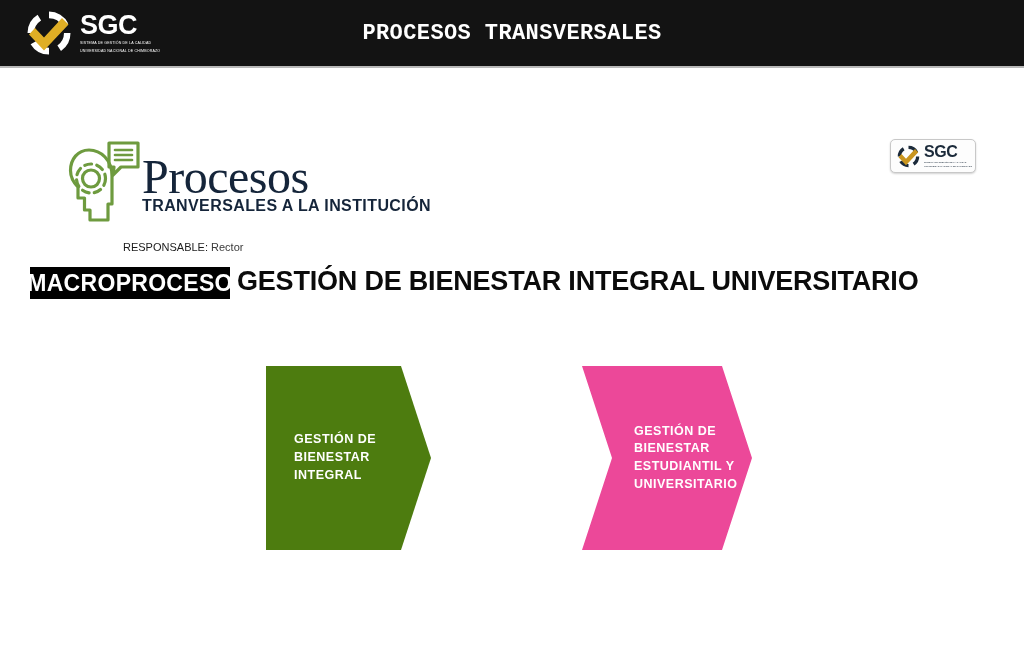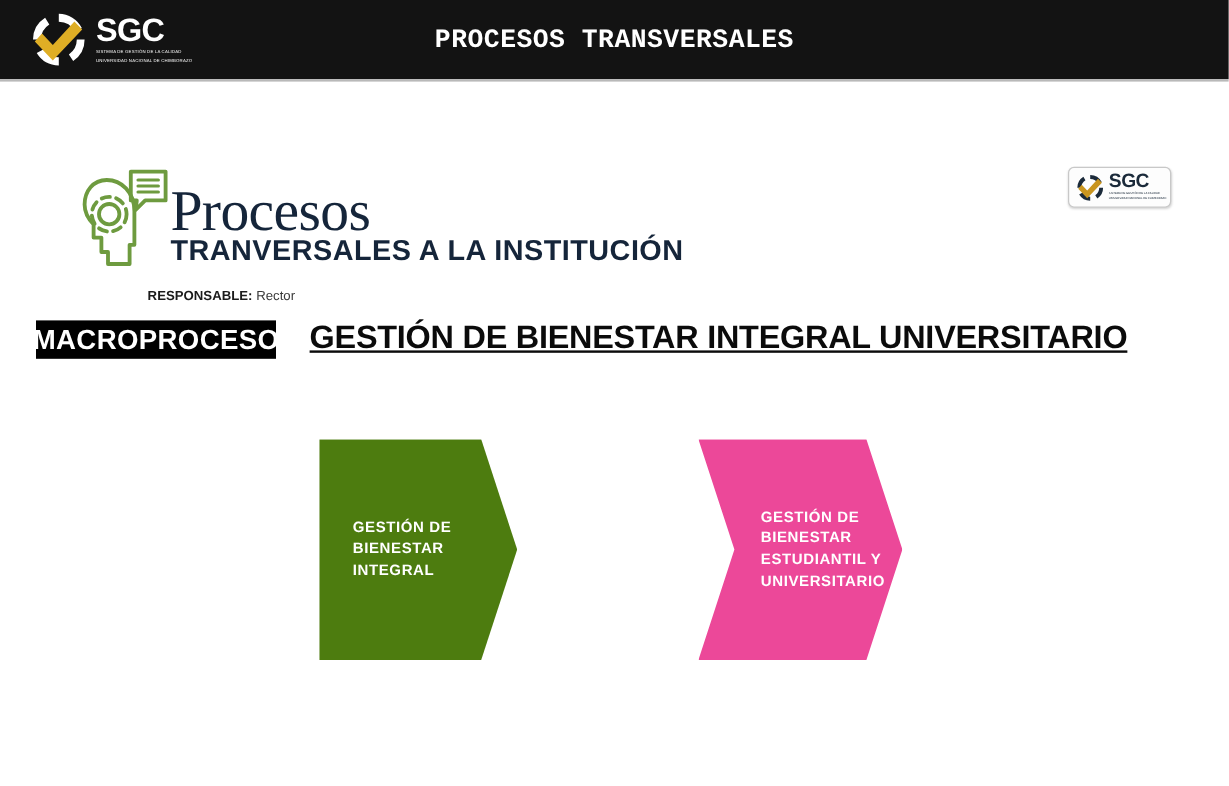--- a/index.html
+++ b/index.html
@@ -131,7 +131,7 @@
     letter-spacing: -0.5px;
   }
   .procesos-sans {
-    font-size: 24px;
+    font-size: 16px;
     font-weight: bold;
     color: #15253a;
     letter-spacing: 0.4px;

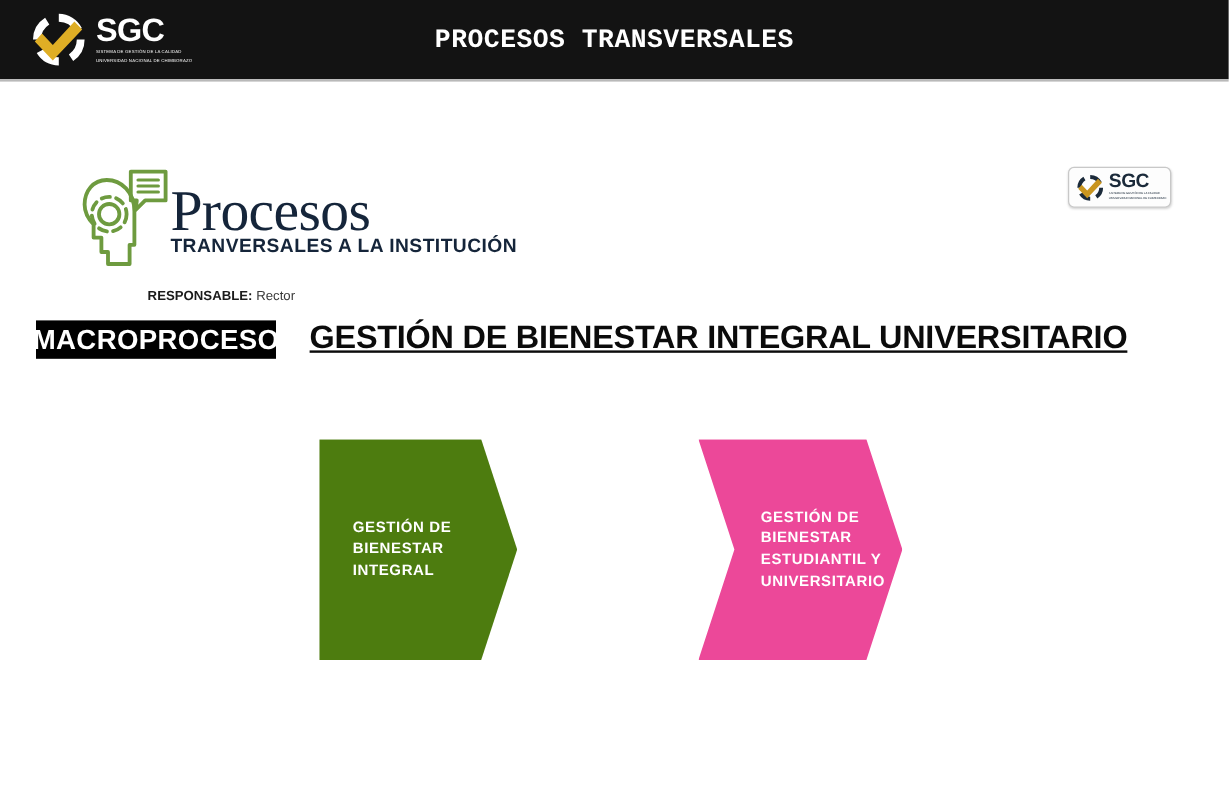--- a/index.html
+++ b/index.html
@@ -146,7 +146,7 @@
     color: #3a3a3a;
     white-space: nowrap;
   }
-  .resp-label { font-weight: bold; color: #1b1b1b; }
+  .resp-label { font-weight: normal; color: #1b1b1b; }
 
   
   .macro-tag {

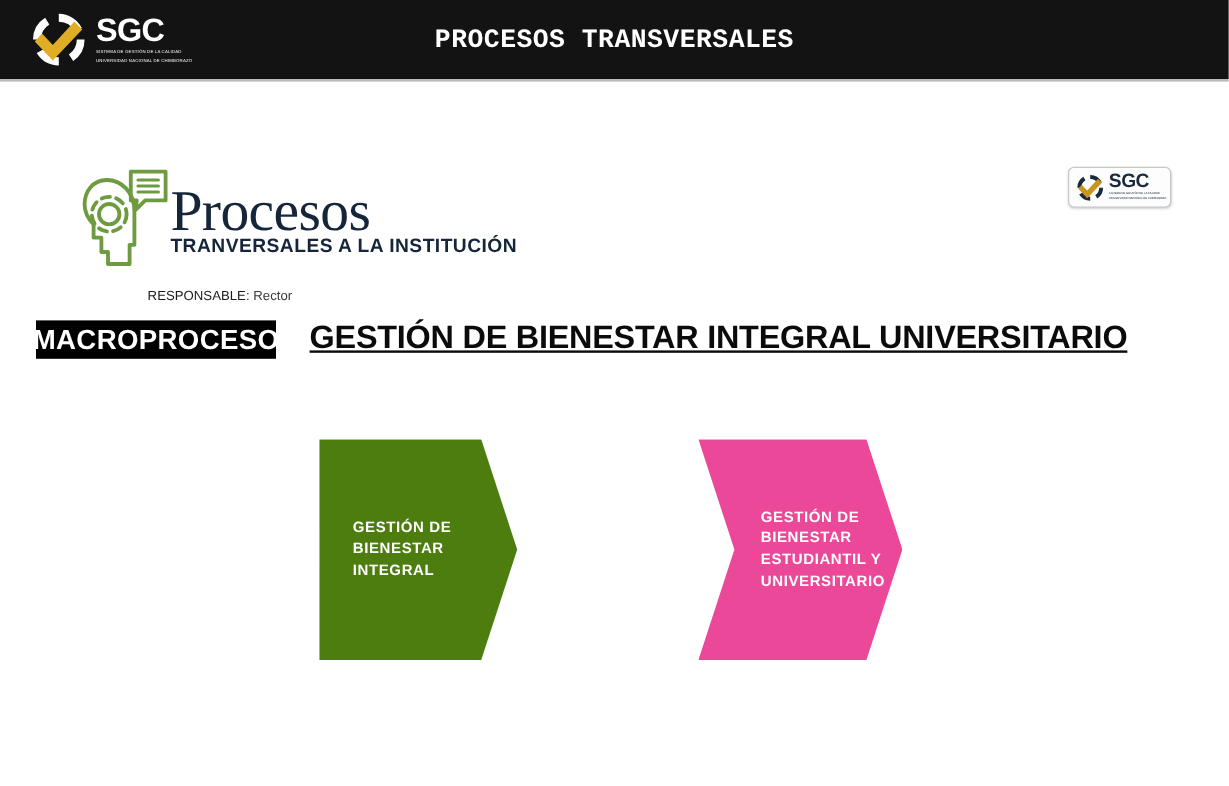--- a/index.html
+++ b/index.html
@@ -164,13 +164,12 @@
   }
   .macro-title {
     position: absolute;
-    left: 258px; top: 266px;
+    left: 237px; top: 266px;
     font-size: 27px;
     font-weight: bold;
     color: #0b0b0b;
     letter-spacing: -0.2px;
     white-space: nowrap;
-    text-decoration: underline;
   }
   .resp-line-2 {
     position: absolute;

